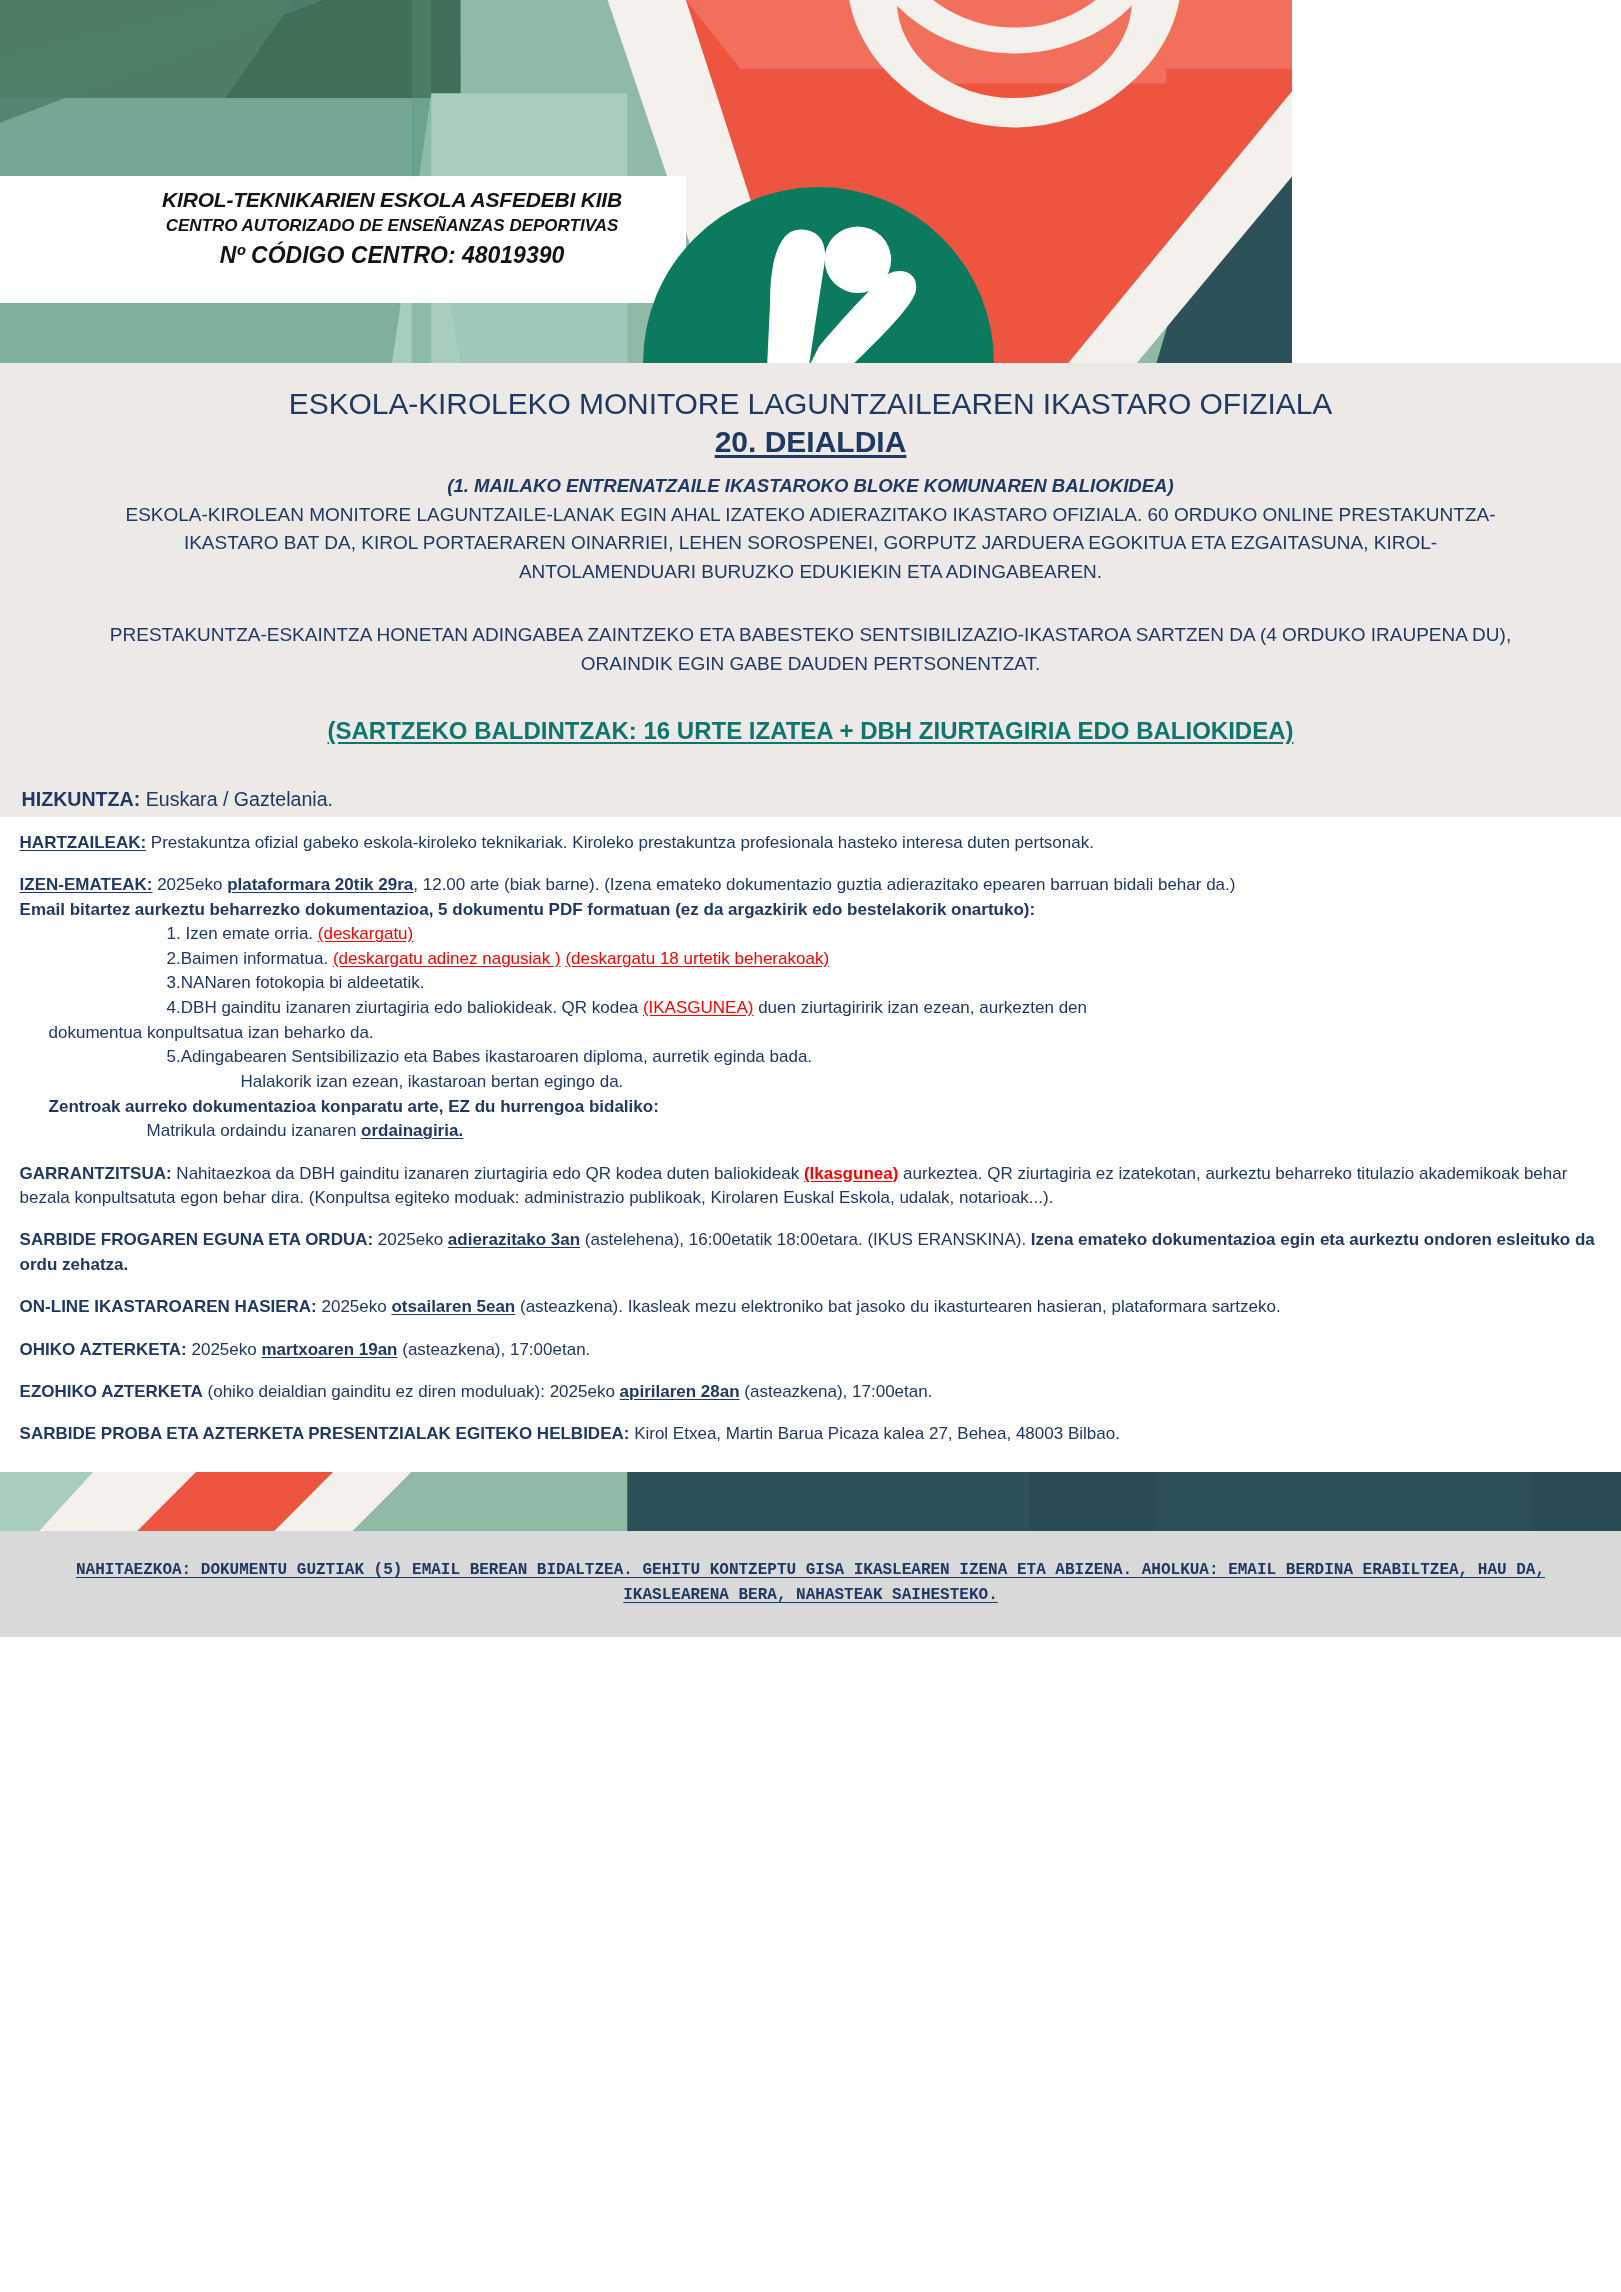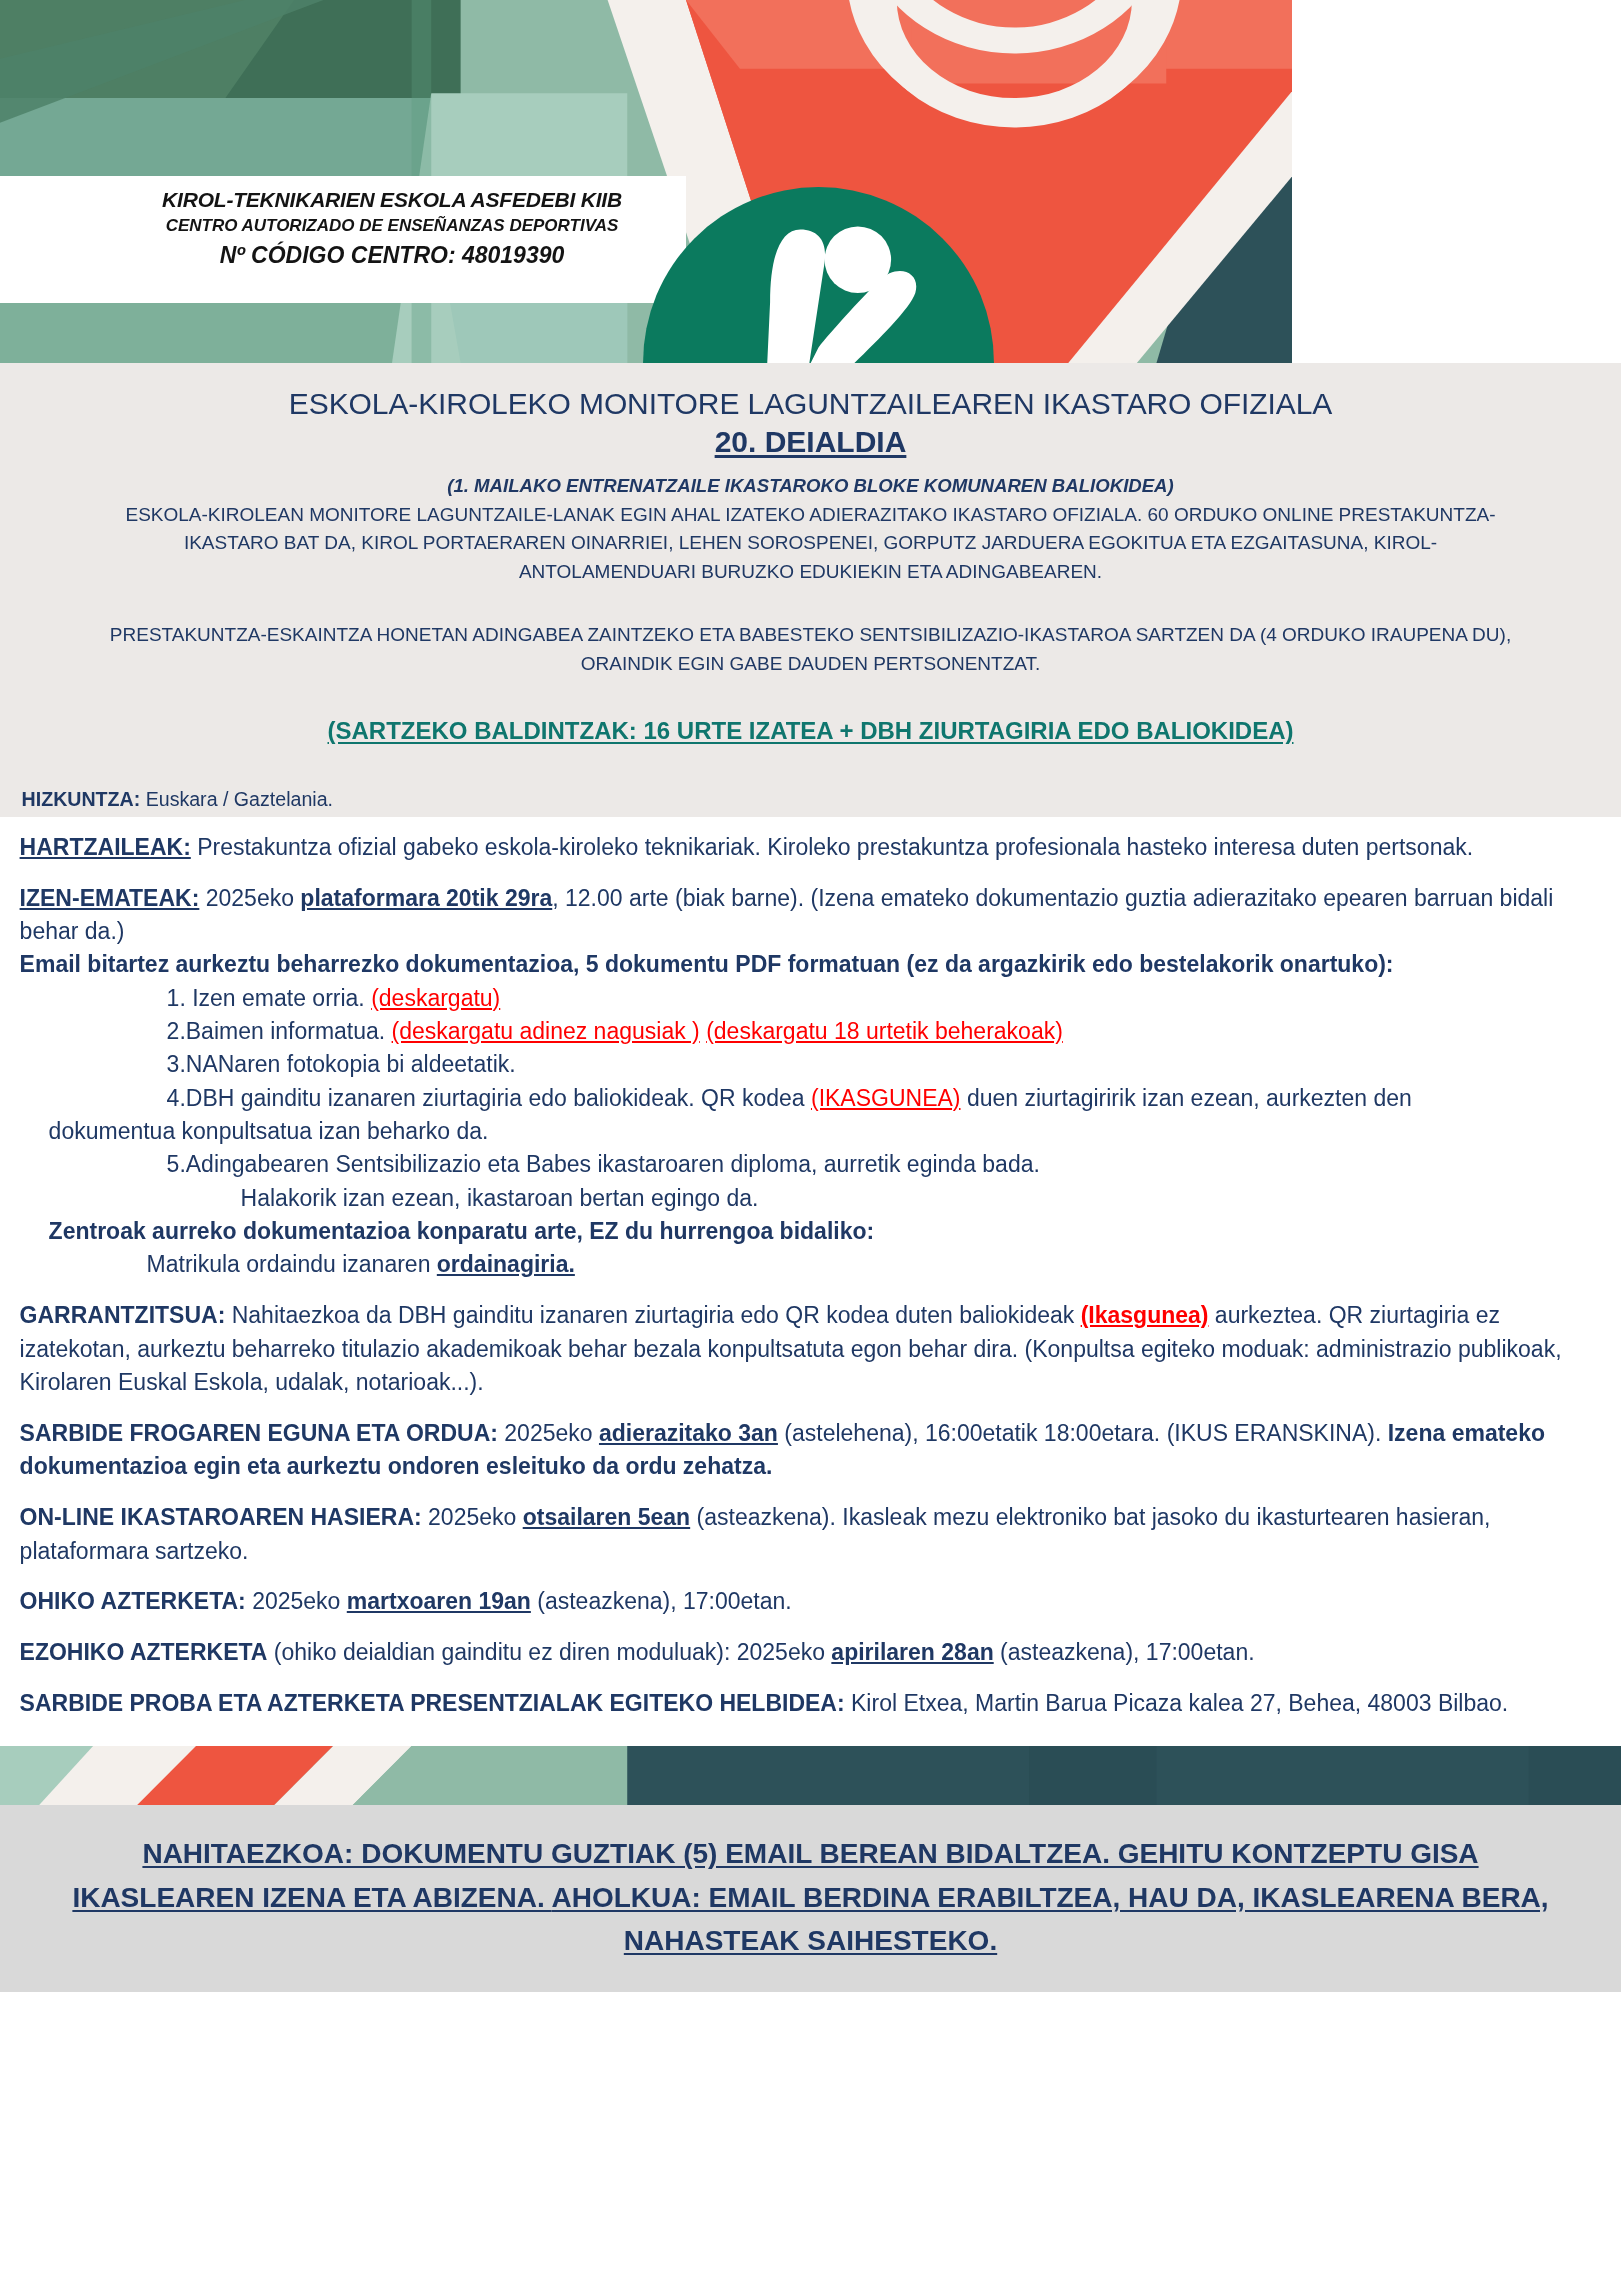--- a/index.html
+++ b/index.html
@@ -158,7 +158,7 @@
     background:#ffffff;
     padding:13.7px 19.6px 7.8px 19.6px;
     color:#1f3864;
-    font-size:23px;
+    font-size:17px;
     line-height:1.45;
   }
   .body-sec p{margin:0 0 0 0;}

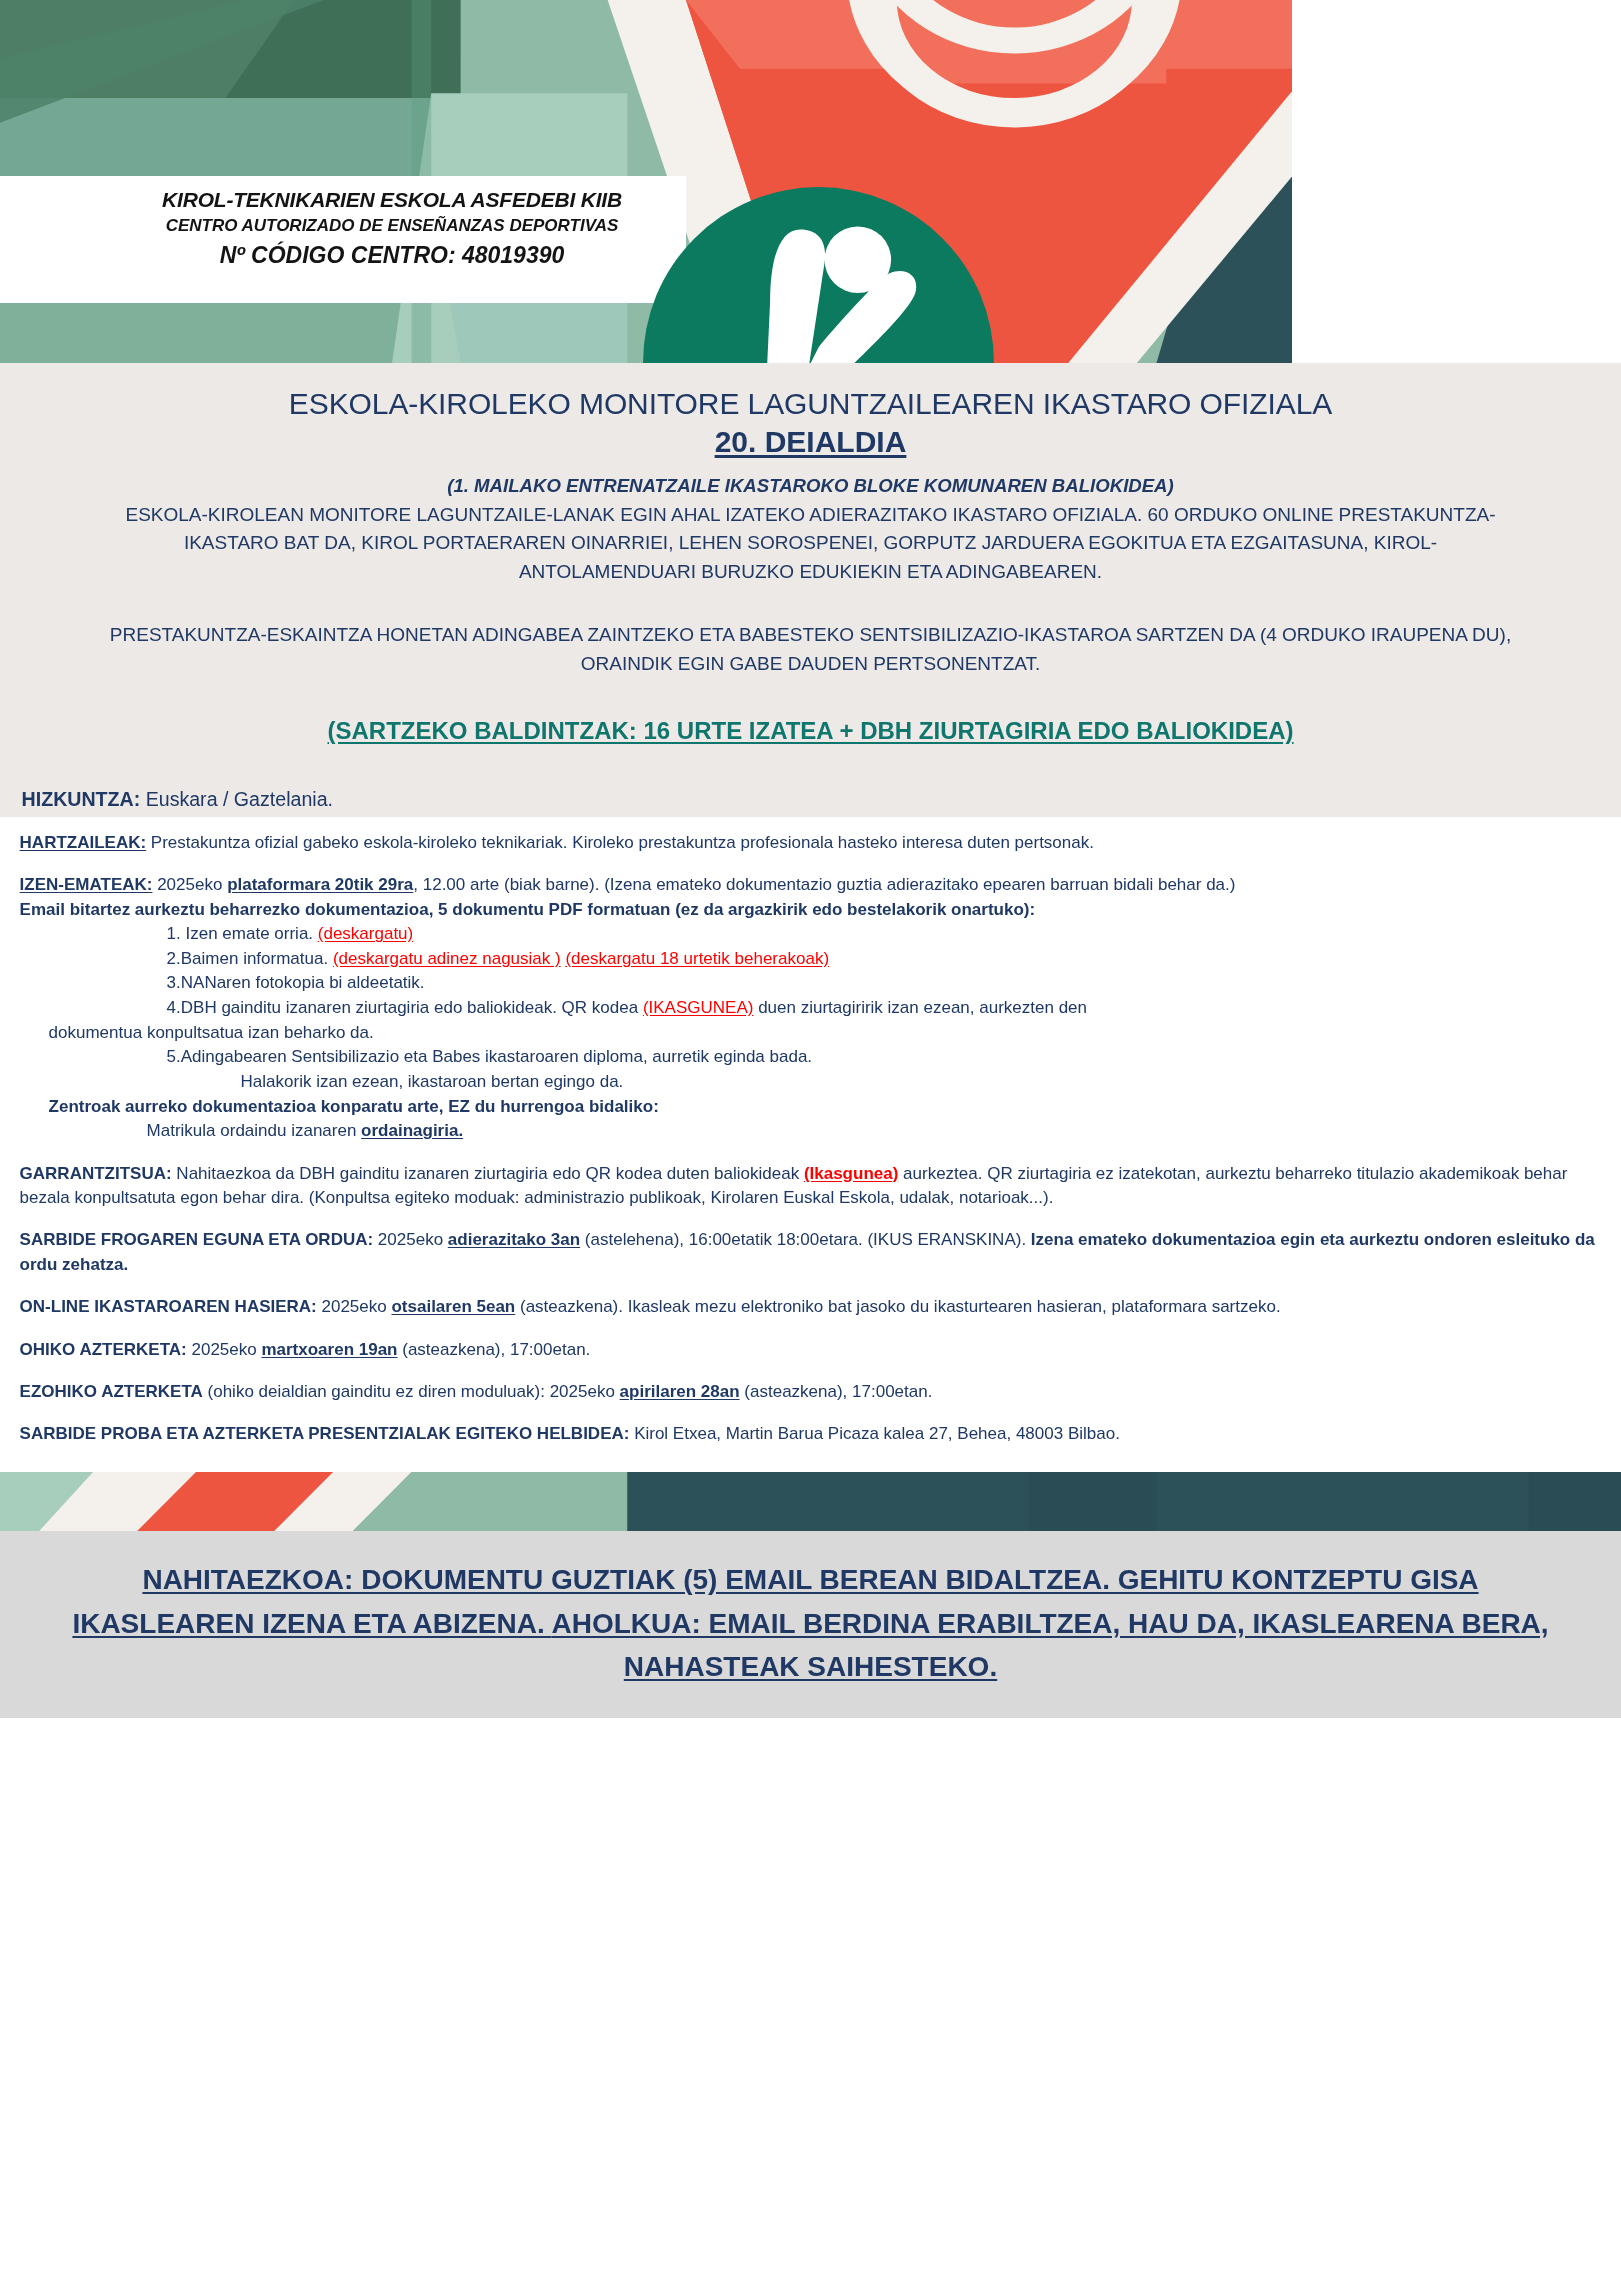--- a/index.html
+++ b/index.html
@@ -198,10 +198,11 @@
     text-align:center;
   }
   .footer-text{
-    font-size:28px;
+    font-size:16px;
     font-weight:bold;
     color:#1f3864;
     line-height:1.55;
+    font-family:Liberation Mono, monospace;
   }
   .footer-text u{text-decoration:underline;text-underline-offset:2.9px;}
   .tail{height:55px;background:#ffffff;}

